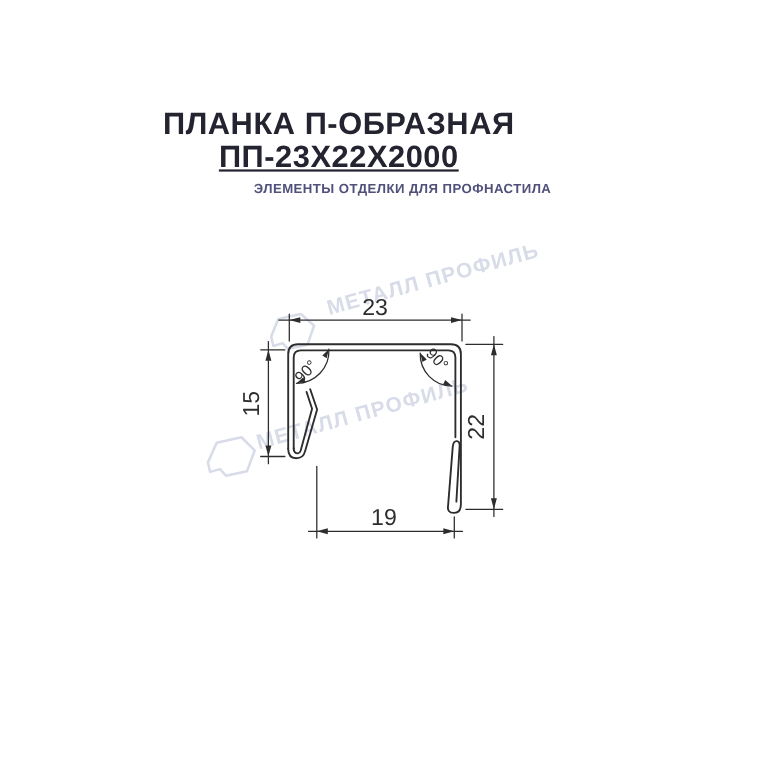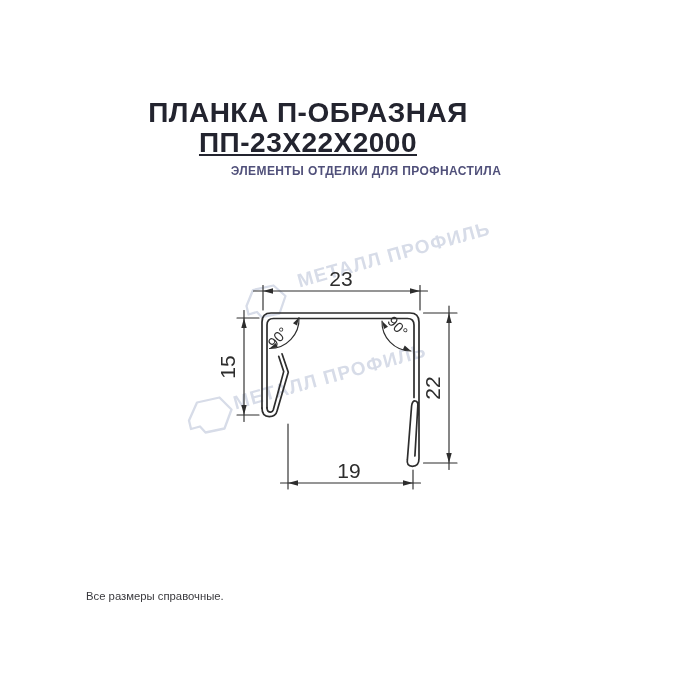--- a/index.html
+++ b/index.html
@@ -111,7 +111,6 @@
 </svg>
 
 <div class="footer">
-  <div>Все размеры справочные.</div>
 </div>
 
 </body></html>

